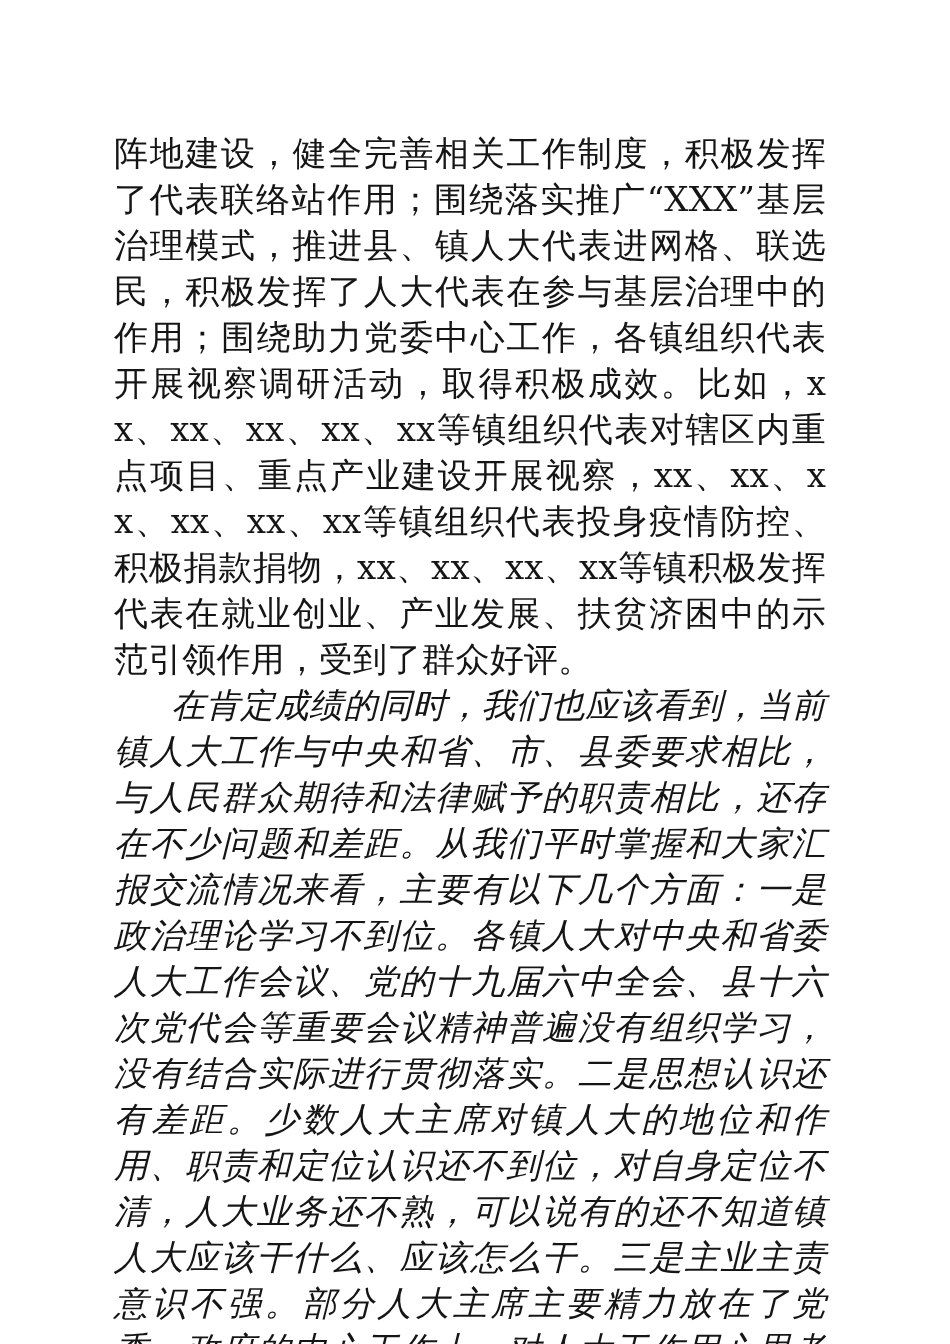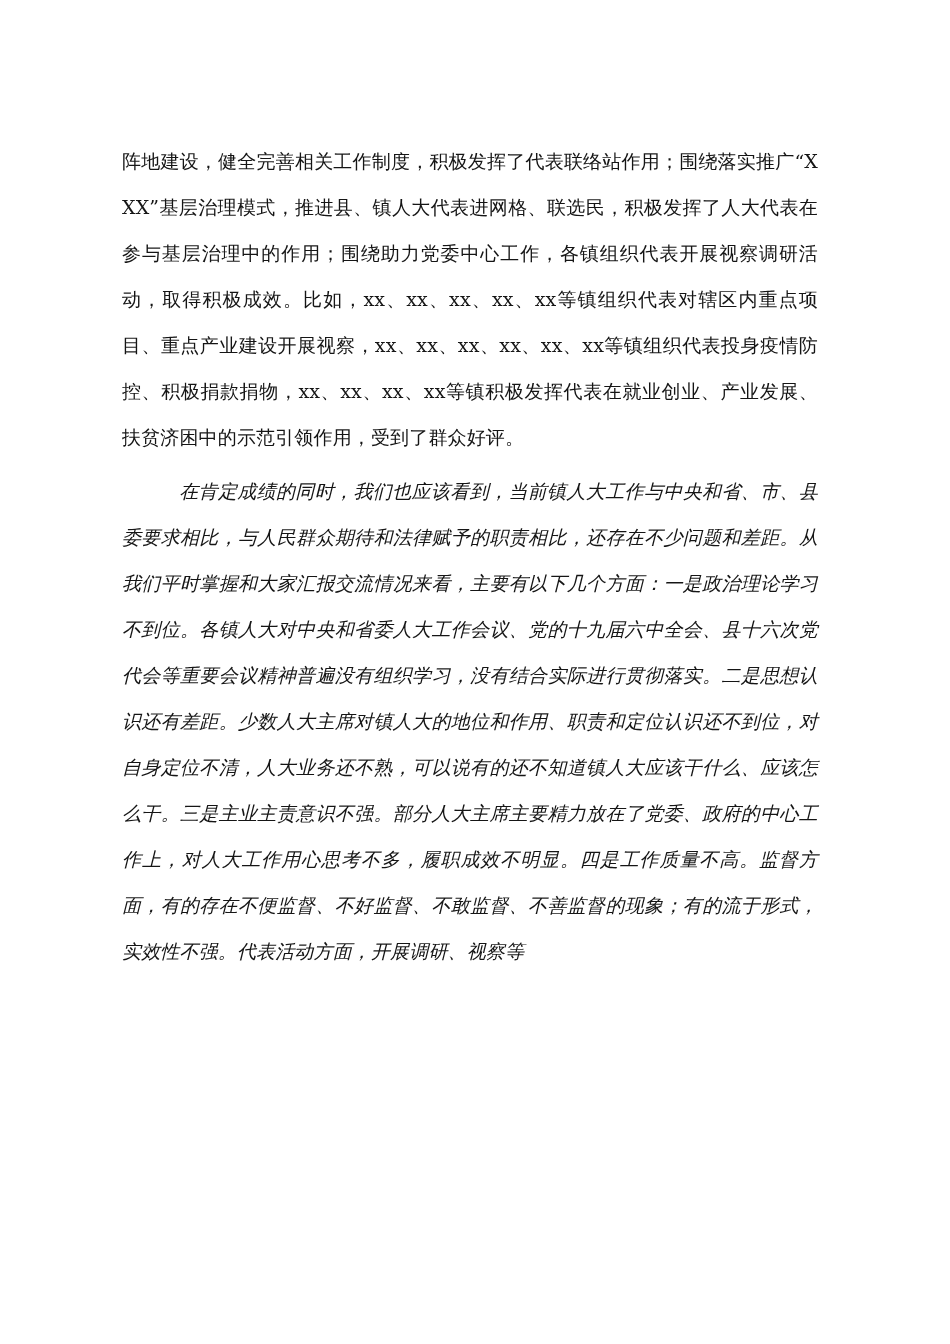--- a/index.html
+++ b/index.html
@@ -26,9 +26,9 @@
   }
 
   .para {
-    margin: 8px;
+    margin: 0;
     font-family: "DejaVu Serif", "Liberation Serif", serif;
-    font-size: 19px;
+    font-size: 34px;
     line-height: 46px;
     color: #151515;
     text-align: justify;

